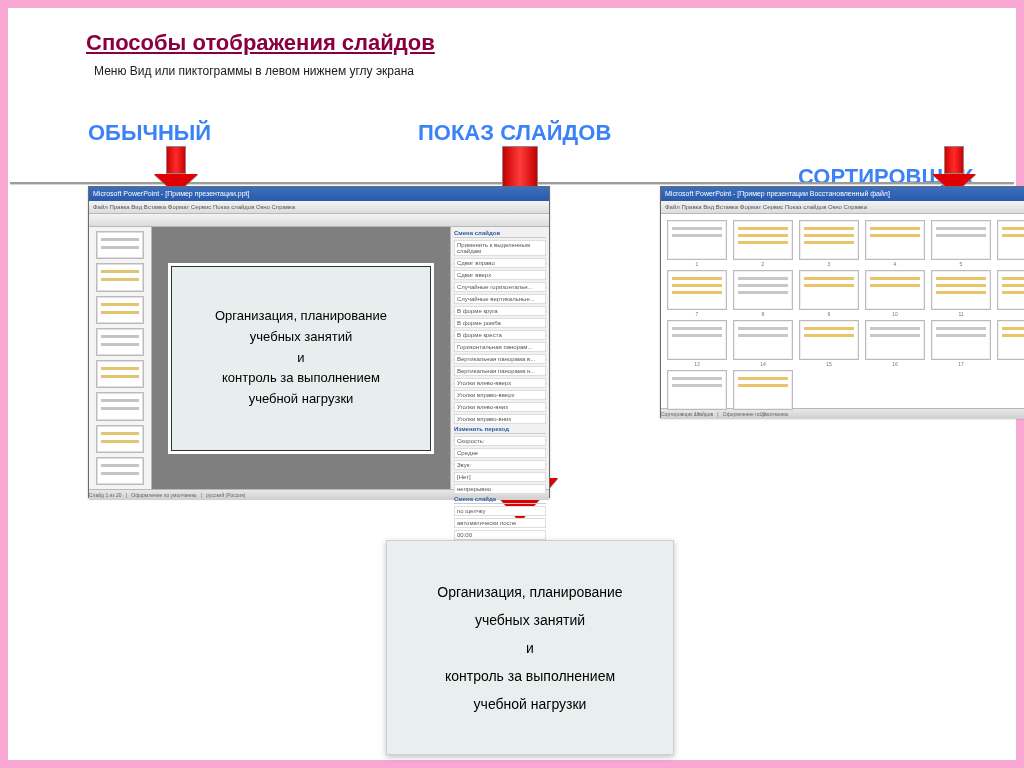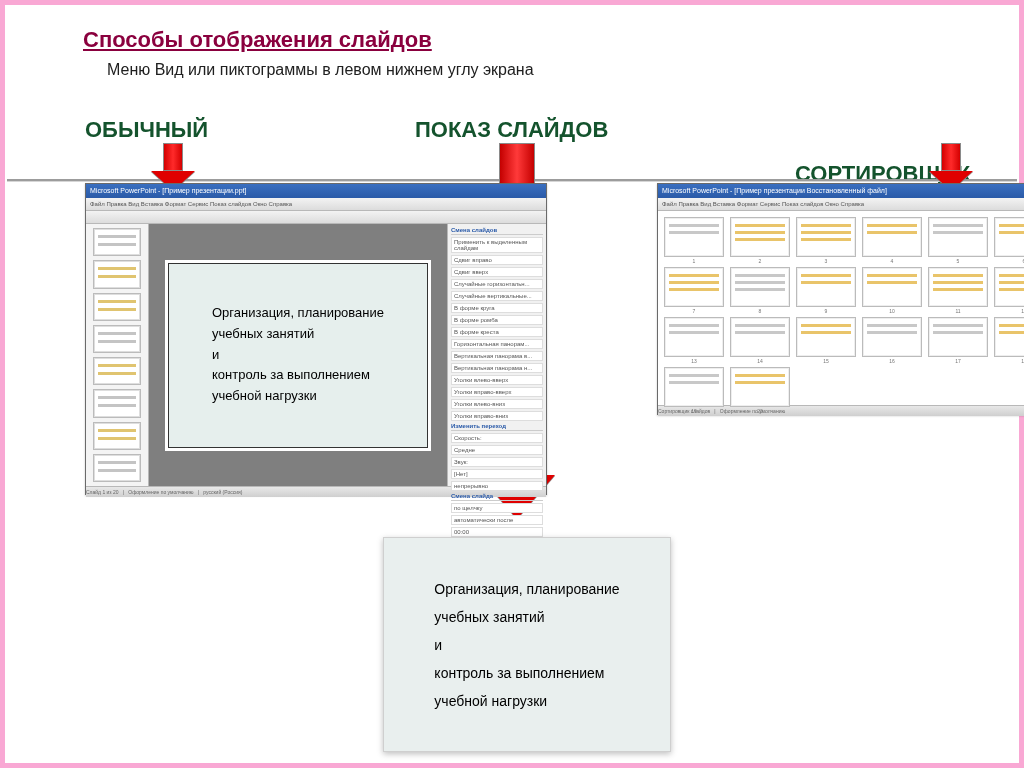--- a/index.html
+++ b/index.html
@@ -16,7 +16,7 @@
     width: 1024px;
     height: 768px;
     background: #ffffff;
-    border: 5px solid #f9a8d4;
+    border: 8px solid #f9a8d4;
     box-sizing: border-box;
   }
 

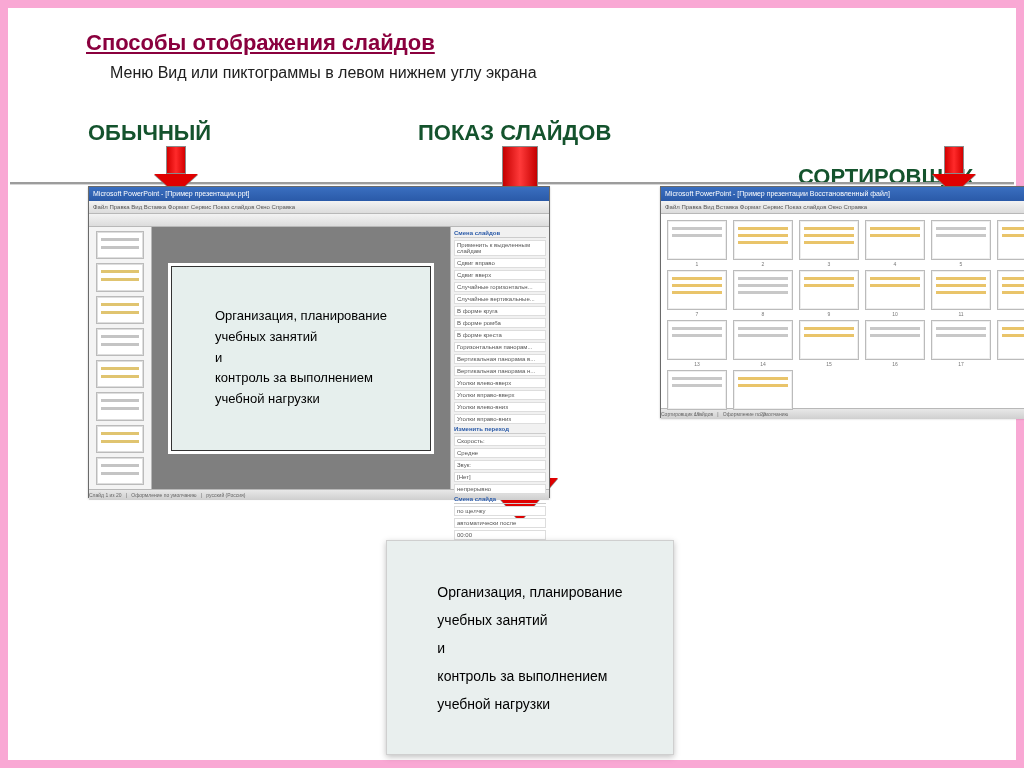--- a/index.html
+++ b/index.html
@@ -34,9 +34,8 @@
     position: absolute;
     left: 86px;
     top: 56px;
-    font-size: 16px;
+    font-size: 12px;
     color: #202020;
-    margin-left: 16px;
   }
 
   .col-label {

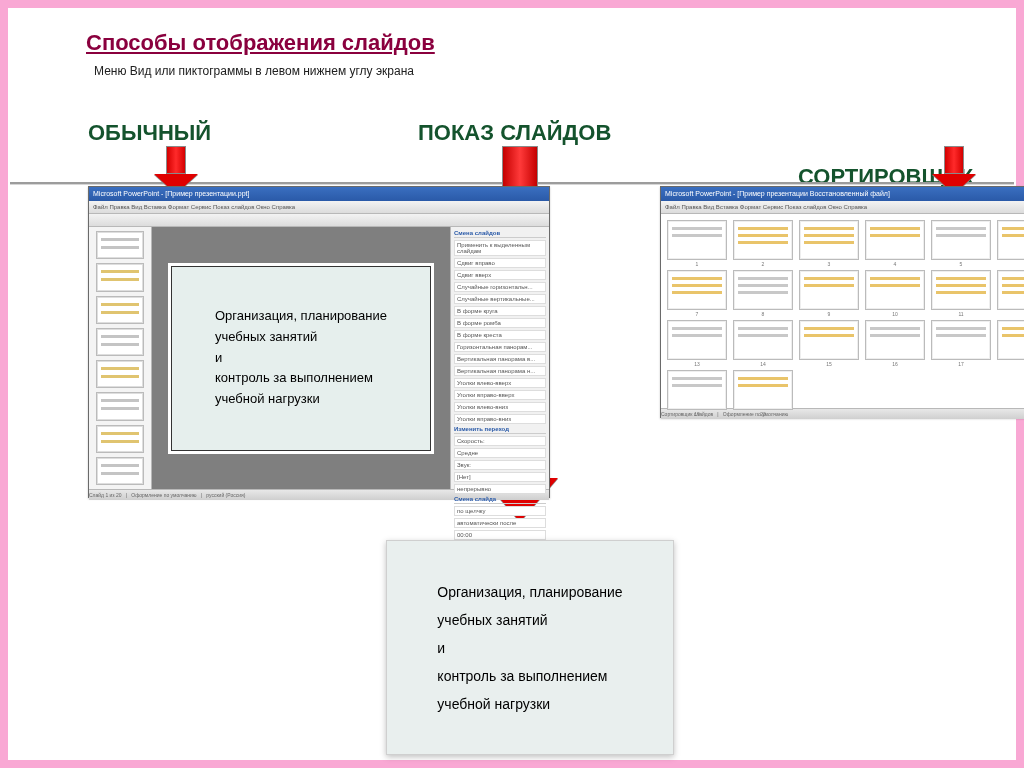--- a/index.html
+++ b/index.html
@@ -43,7 +43,7 @@
     top: 112px;
     font-size: 22px;
     font-weight: bold;
-    color: #14532d;
+    color: #3b82f6;
   }
   .col-label.c1 { left: 80px; }
   .col-label.c2 { left: 410px; }

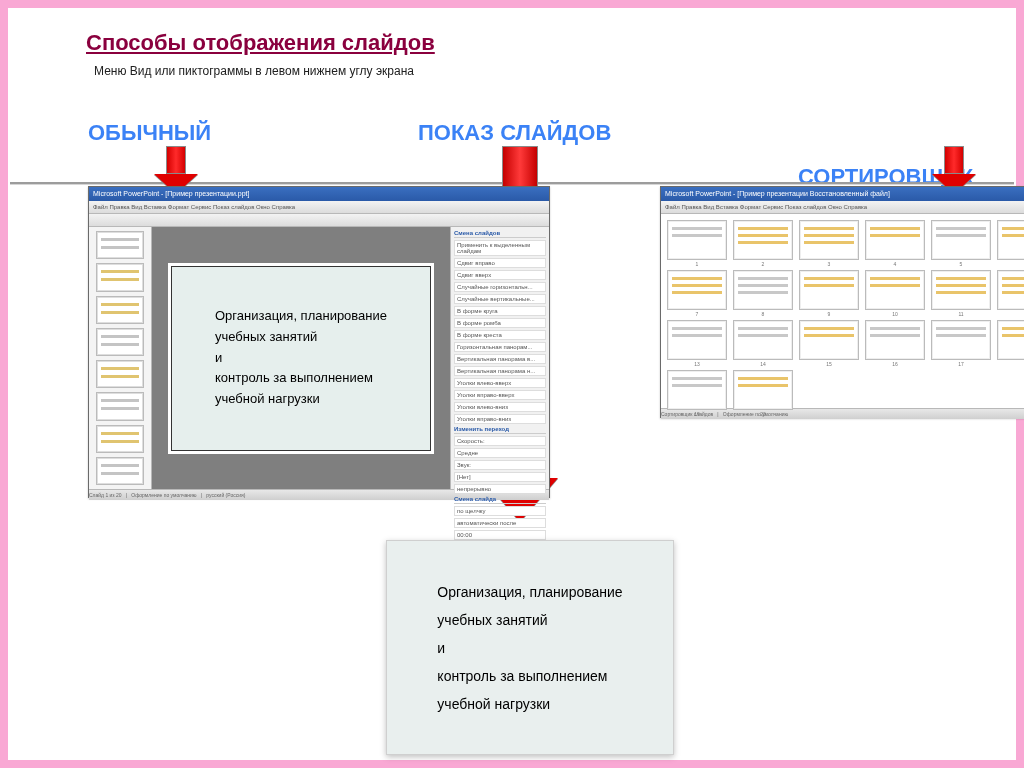--- a/index.html
+++ b/index.html
@@ -194,7 +194,7 @@
   }
   .slide-text {
     font-size: 13px;
-    text-align: left;
+    text-align: center;
     line-height: 1.6;
     color: #000;
   }

